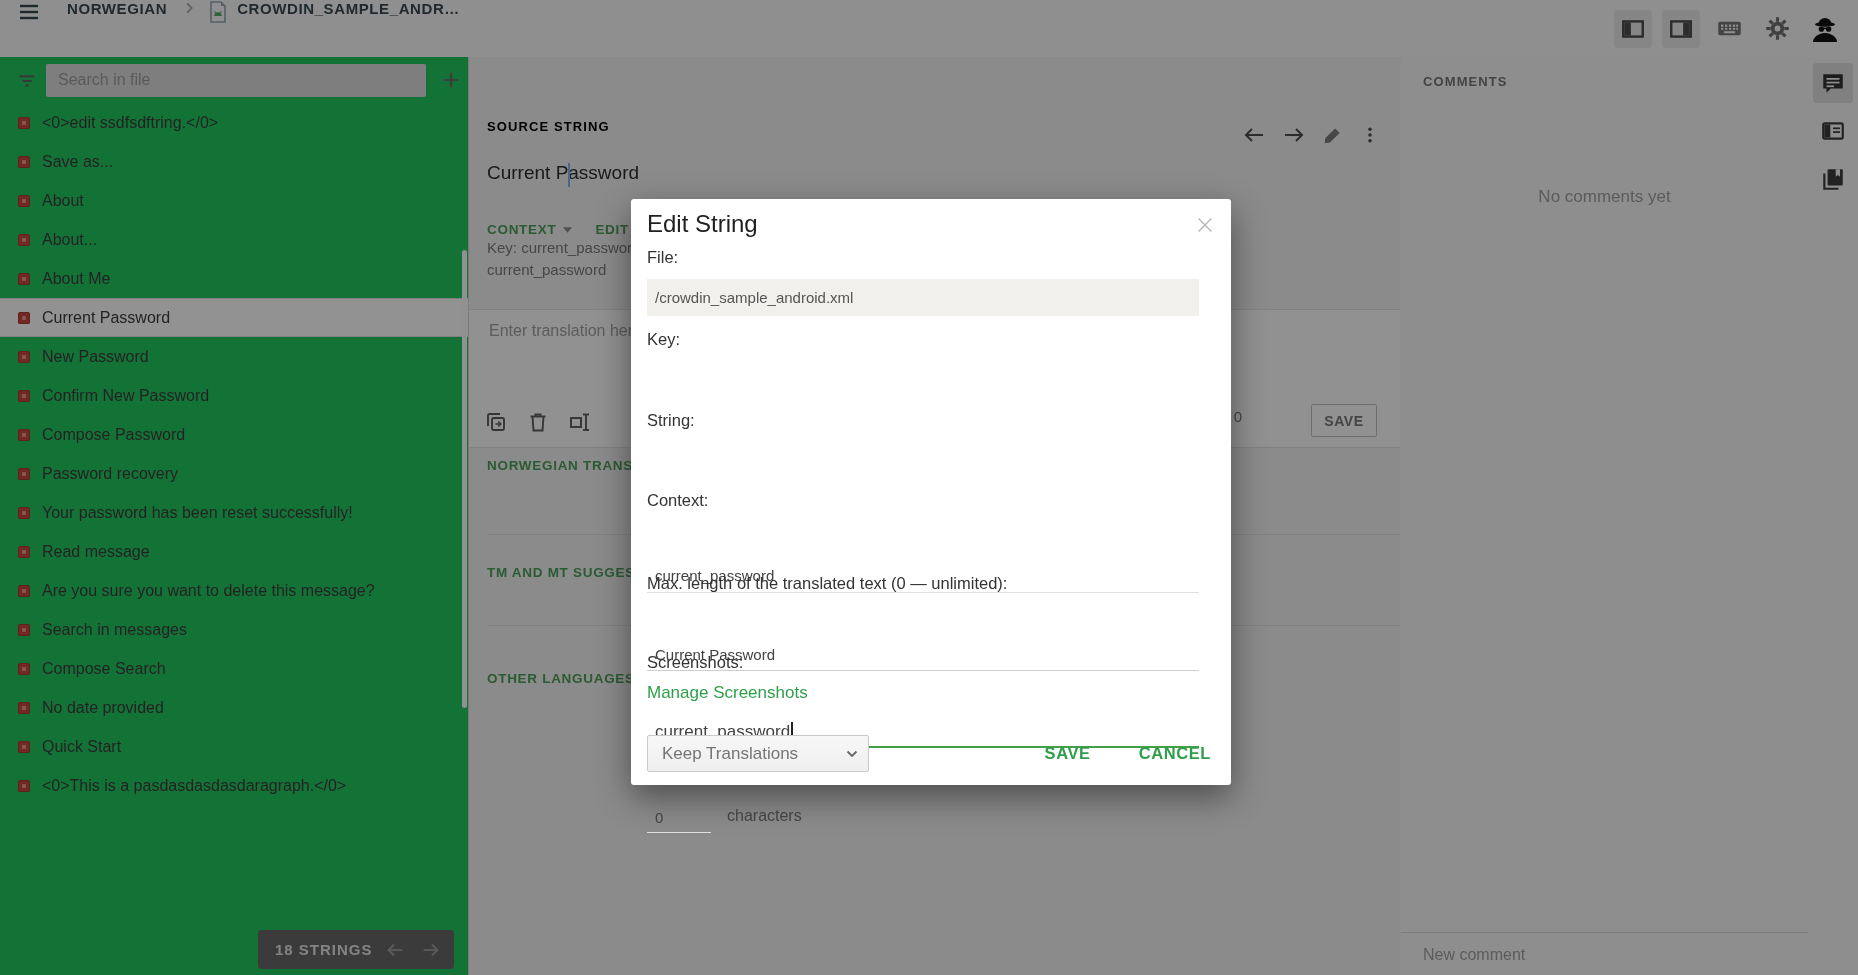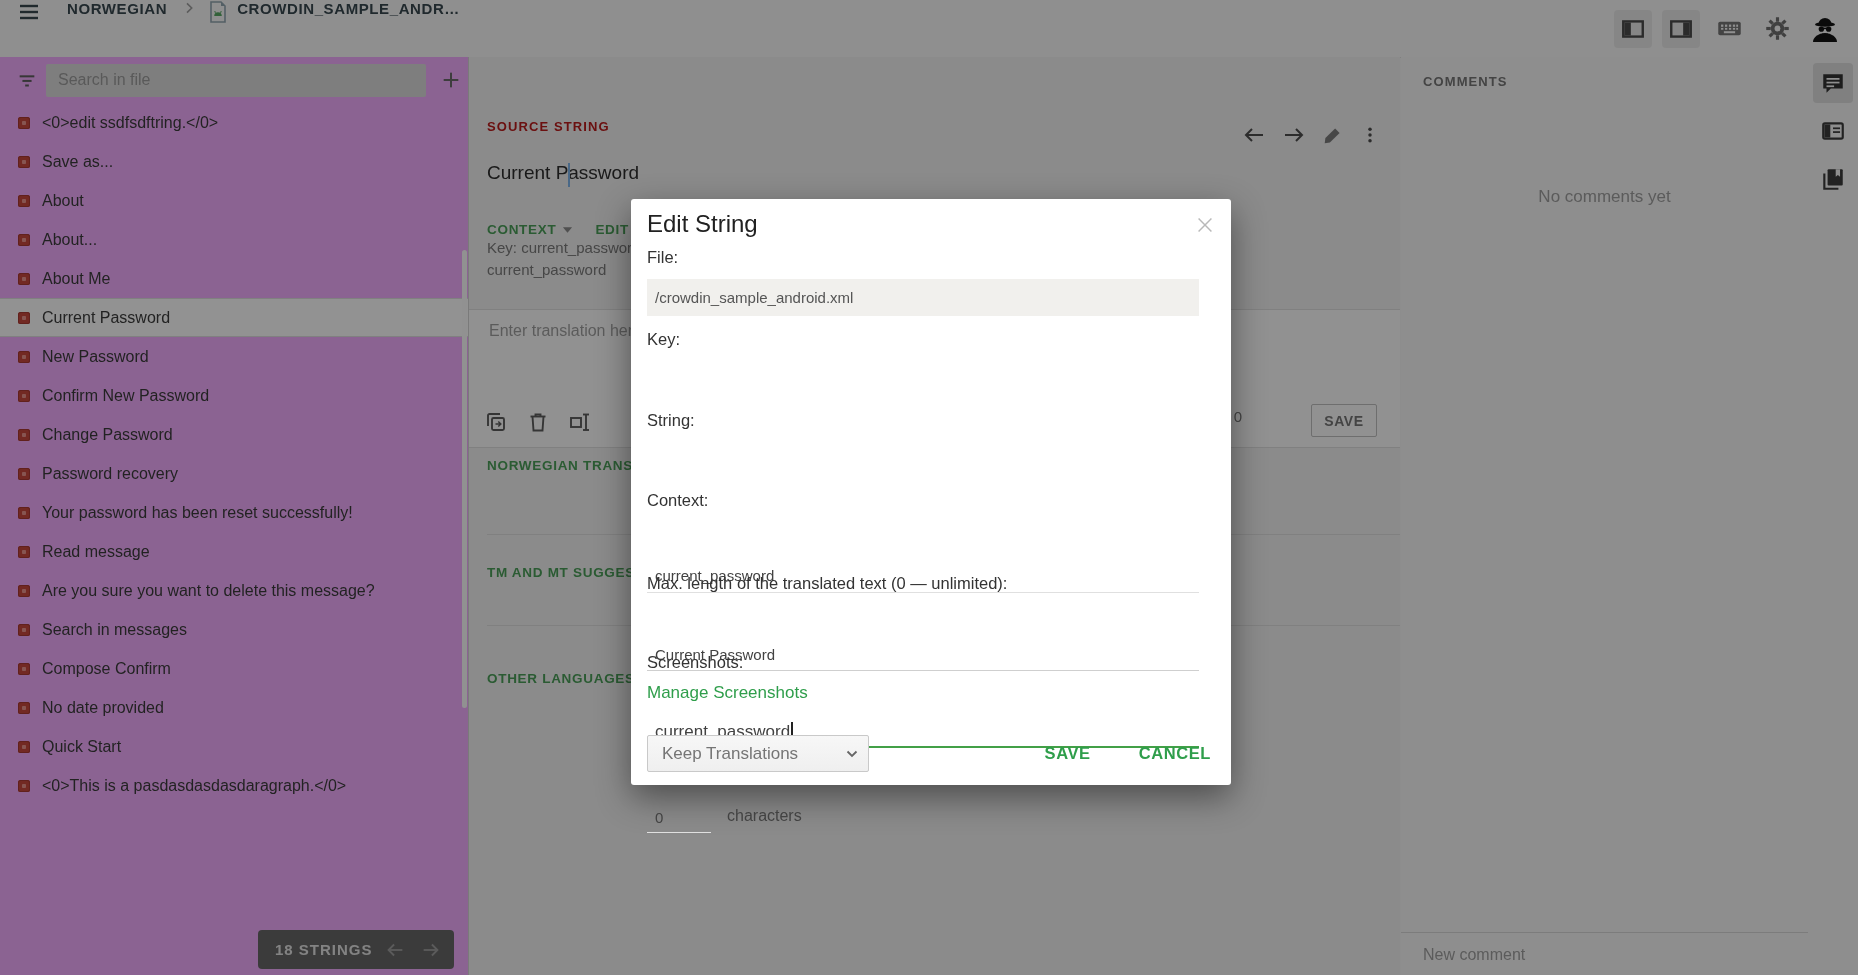--- a/index.html
+++ b/index.html
@@ -21,7 +21,7 @@
   .tb-btn.boxed{background:#e7e7e7;}
 
   
-  .sidebar{position:absolute;left:0;top:57px;bottom:0;width:468px;background:#f0abfc;
+  .sidebar{position:absolute;left:0;top:57px;bottom:0;width:468px;background:#22c55e;
            border-right:1px solid #d2d2d2;}
   .search-row{position:absolute;left:0;top:0;right:0;height:46px;display:flex;align-items:center;}
   .filter-btn{width:30px;height:30px;margin-left:12px;display:flex;align-items:center;justify-content:center;cursor:pointer;}

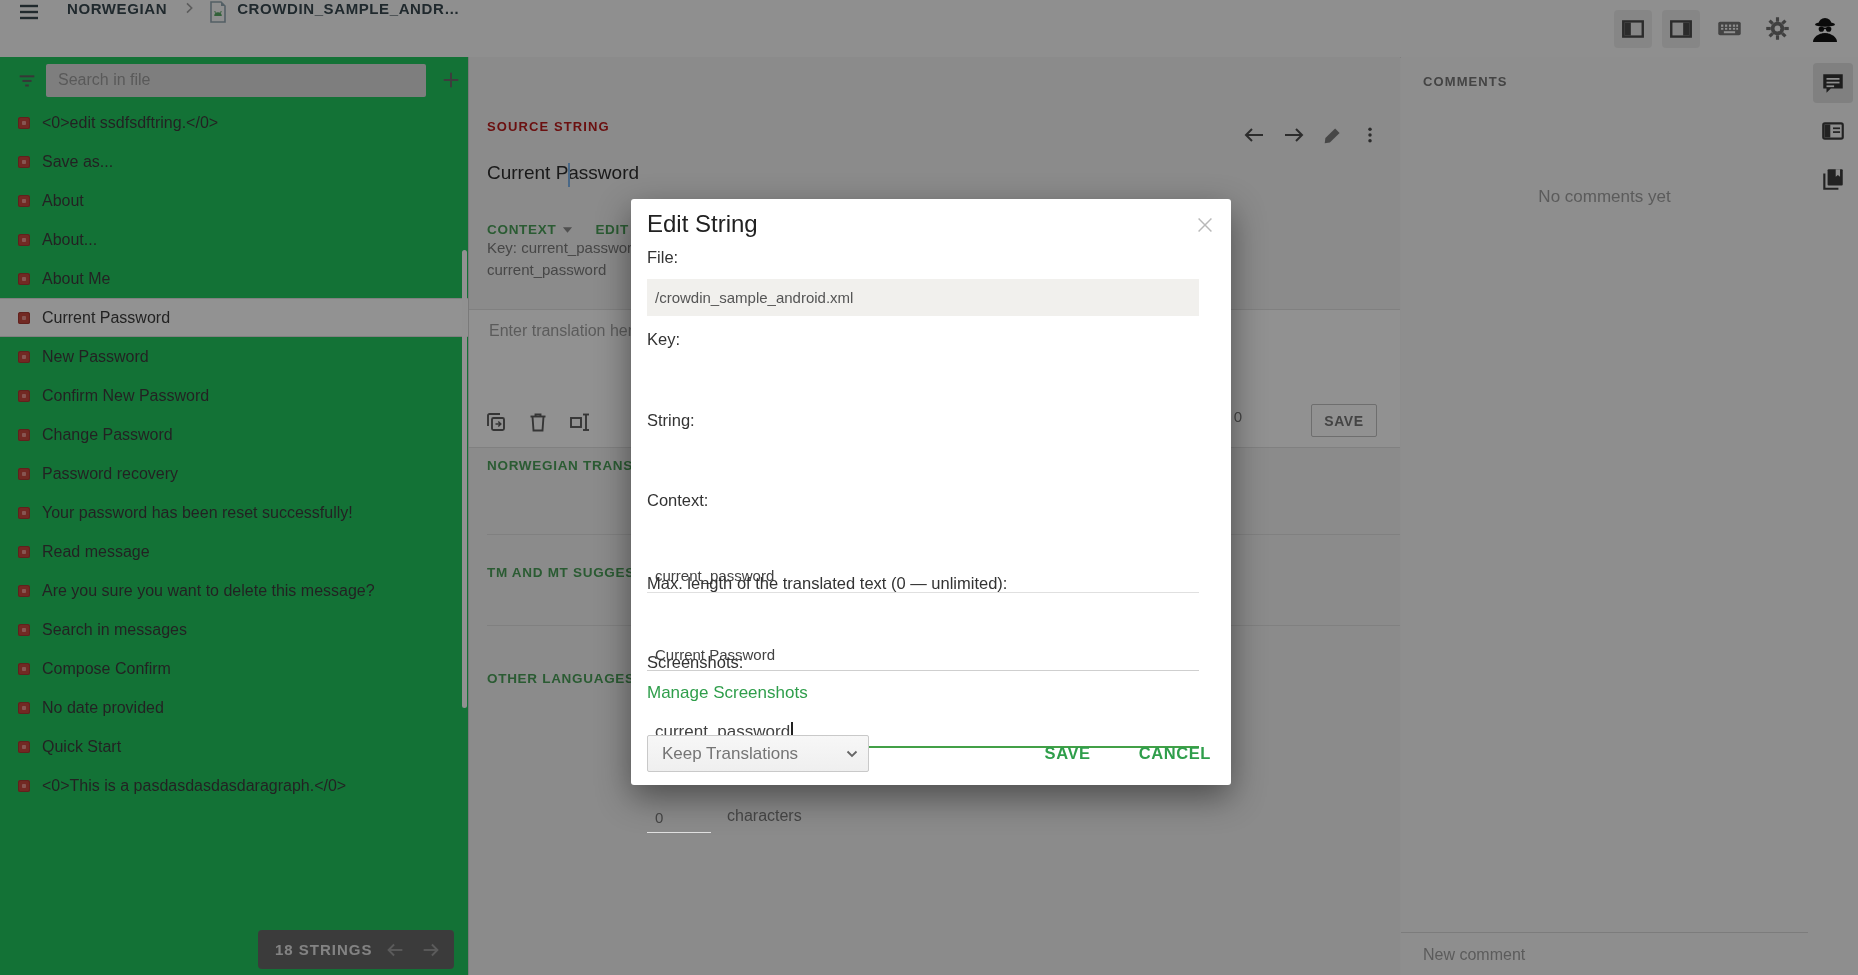--- a/index.html
+++ b/index.html
@@ -45,7 +45,7 @@
 
   
   .main{position:absolute;left:469px;top:57px;bottom:0;width:931px;background:#efefef;}
-  .src-head{position:absolute;left:18px;top:62px;font-size:13px;letter-spacing:1.1px;color:#b91c1c;font-weight:700;}
+  .src-head{position:absolute;left:18px;top:62px;font-size:13px;letter-spacing:1.1px;color:#000000;font-weight:700;}
   .src-nav{position:absolute;right:20px;top:66px;display:flex;gap:16px;align-items:center;}
   .src-nav span{cursor:pointer;display:flex;}
   .src-text{position:absolute;left:18px;top:105px;font-size:19px;color:#2e2e2e;}

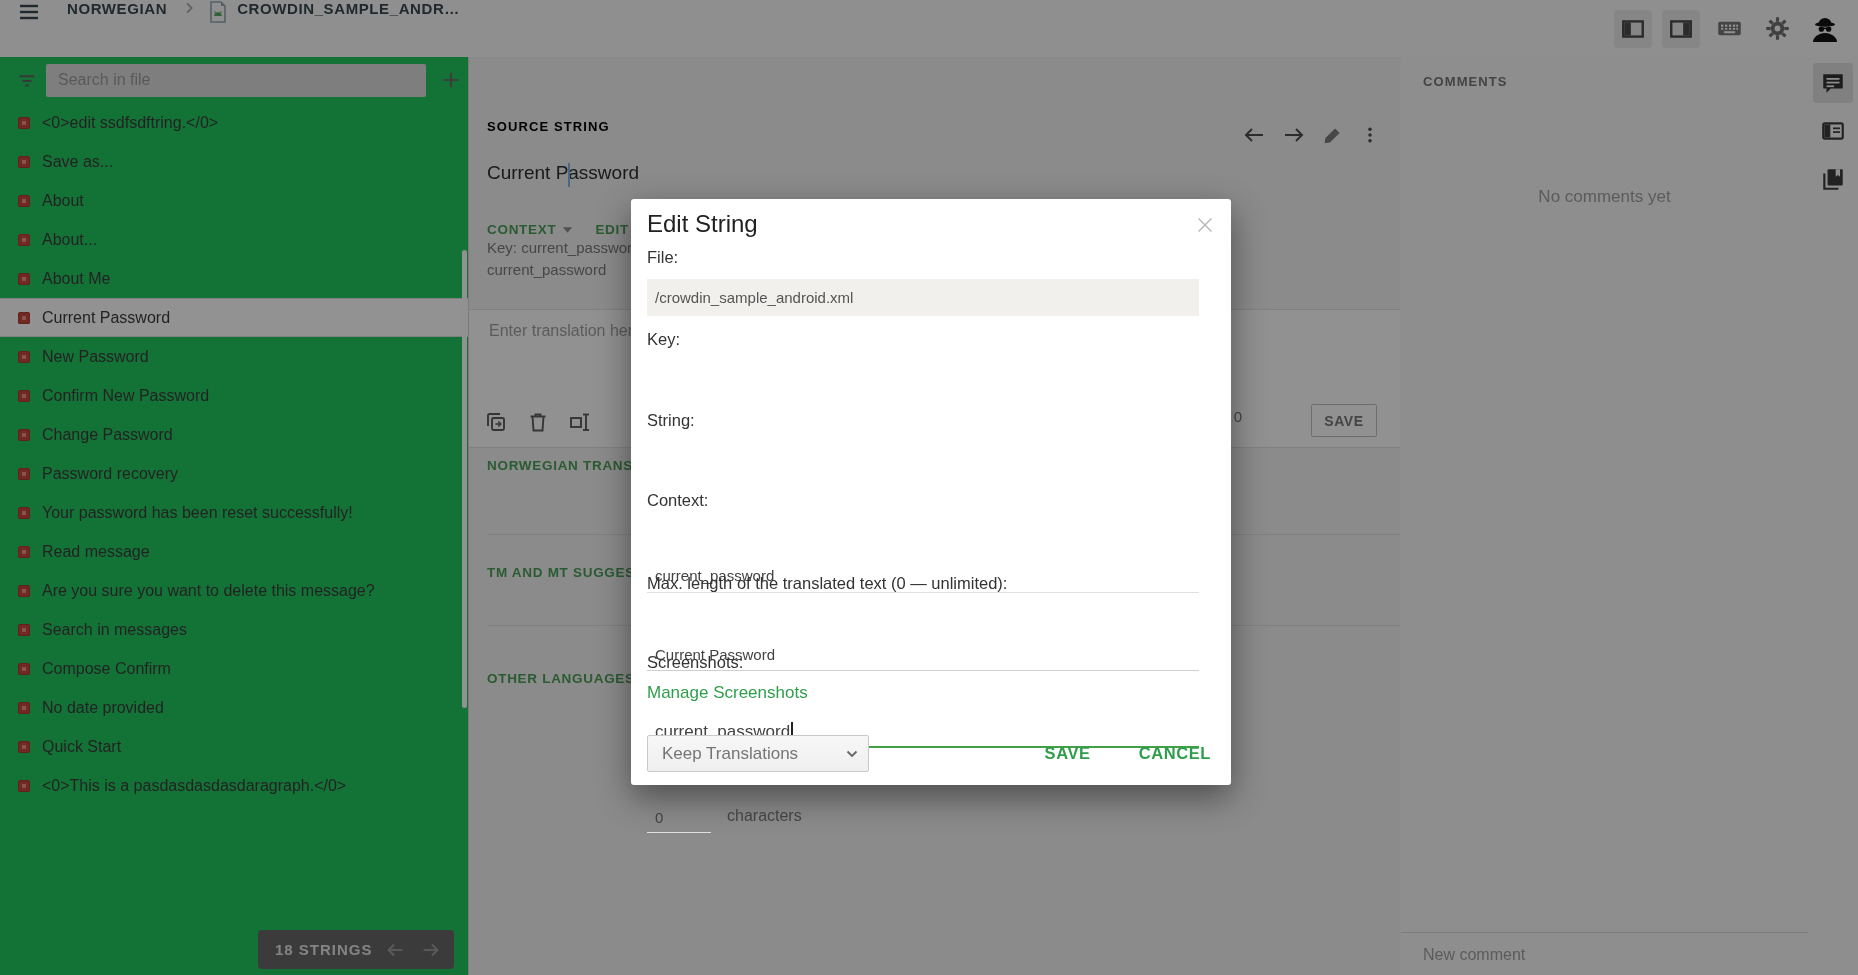--- a/index.html
+++ b/index.html
@@ -264,7 +264,7 @@
         </li>
       <li>
           <span class="sq"></span>
-          <span>Change Password</span>
+          <span>Compose Password</span>
         </li>
       <li>
           <span class="sq"></span>

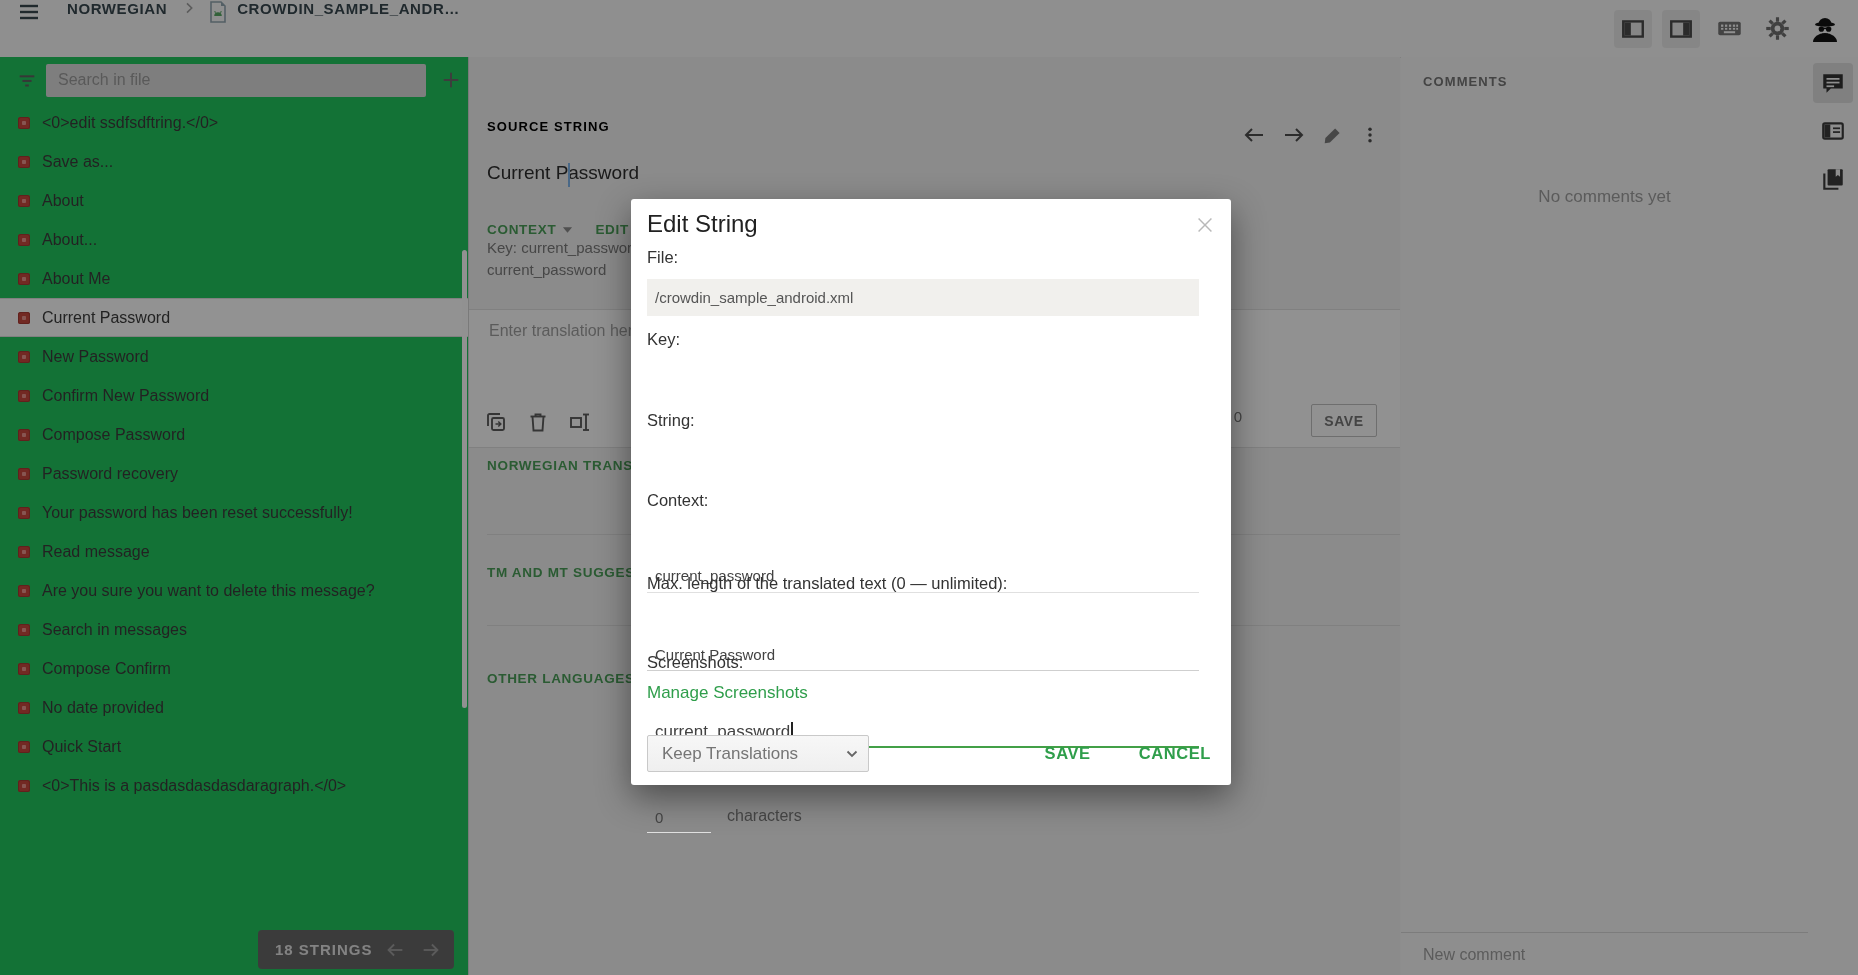--- a/index.html
+++ b/index.html
@@ -288,7 +288,7 @@
         </li>
       <li>
           <span class="sq"></span>
-          <span>Compose Confirm</span>
+          <span>Compose Search</span>
         </li>
       <li>
           <span class="sq"></span>

